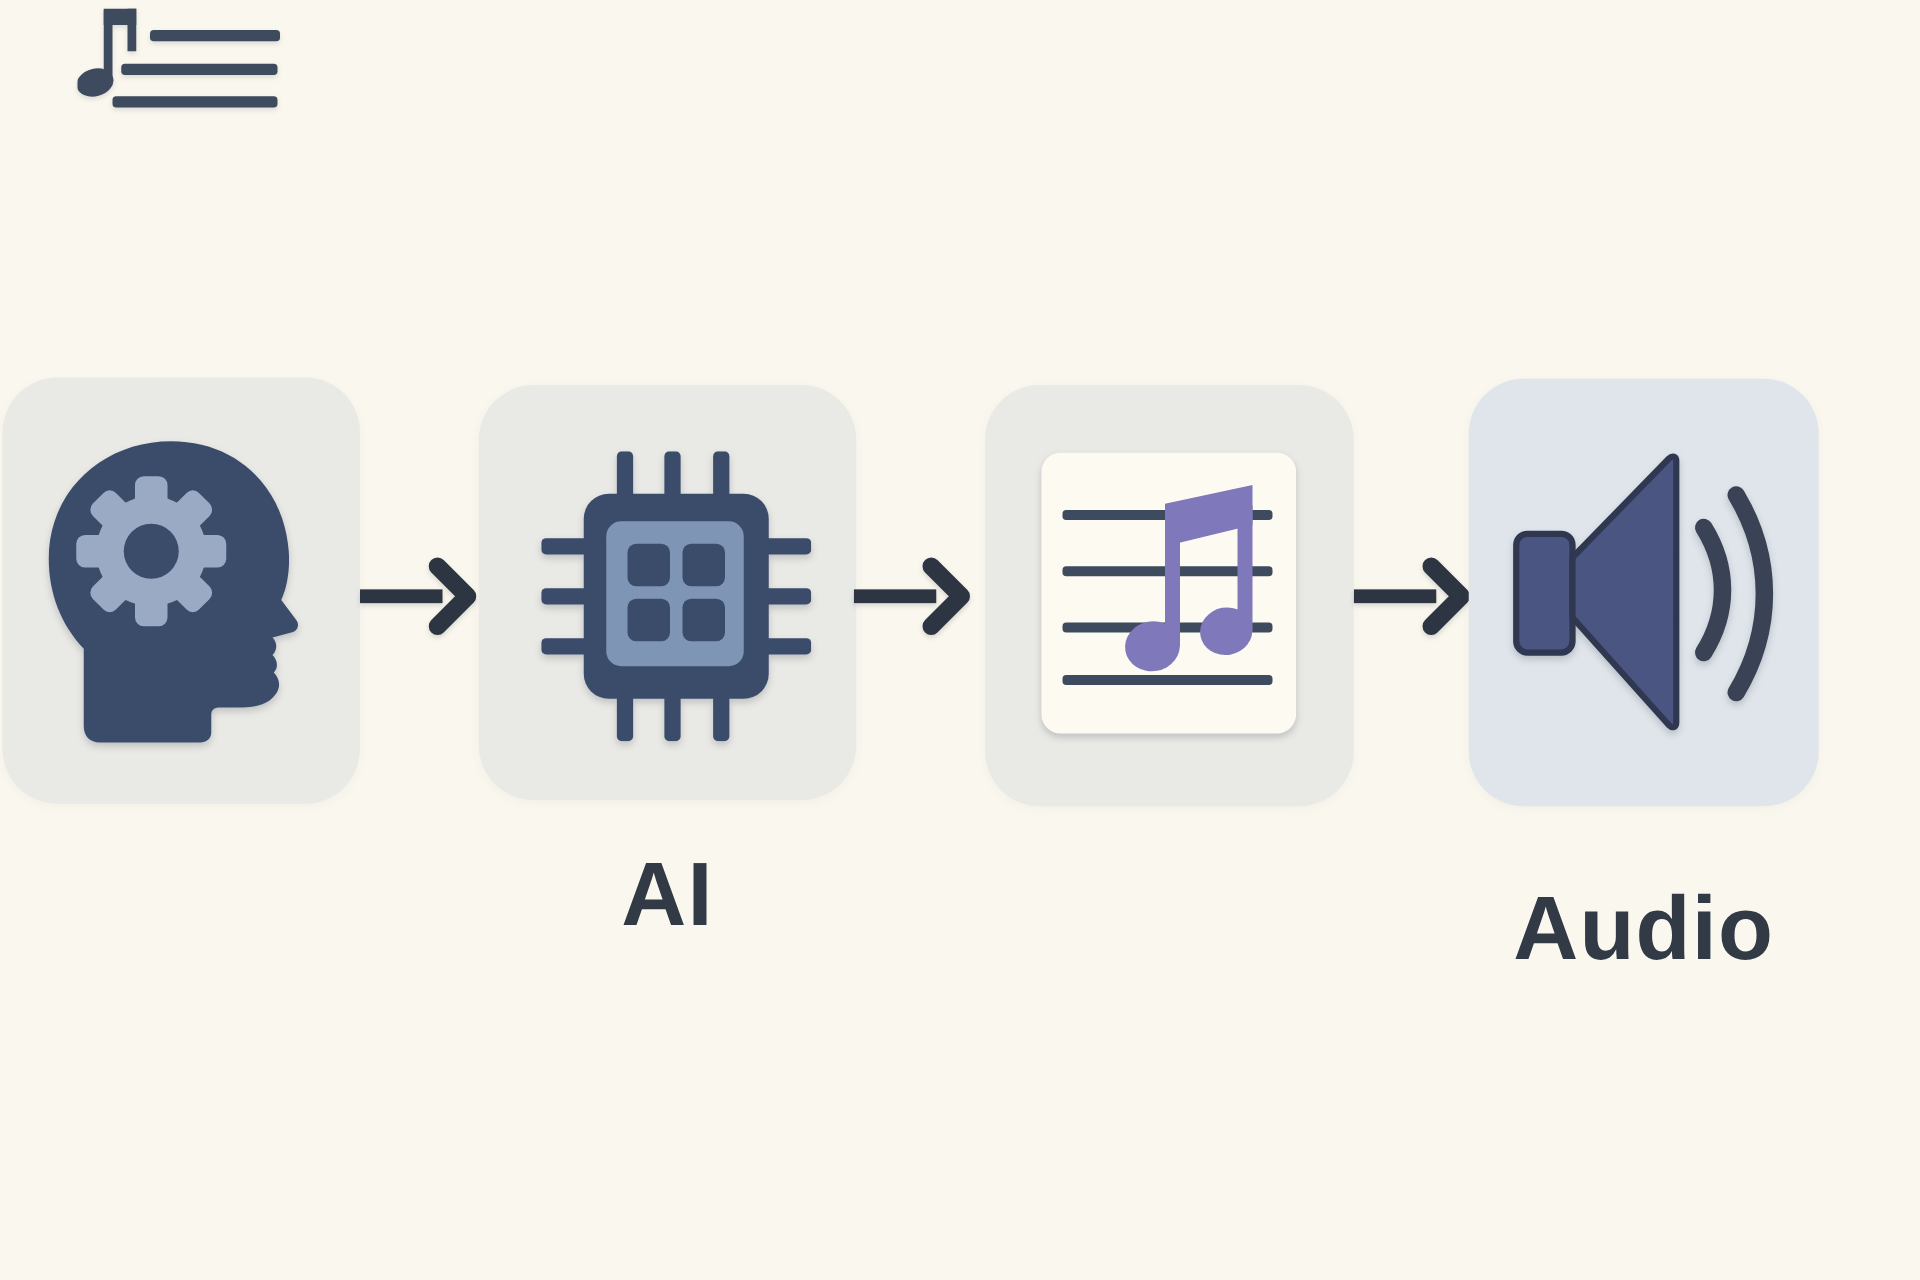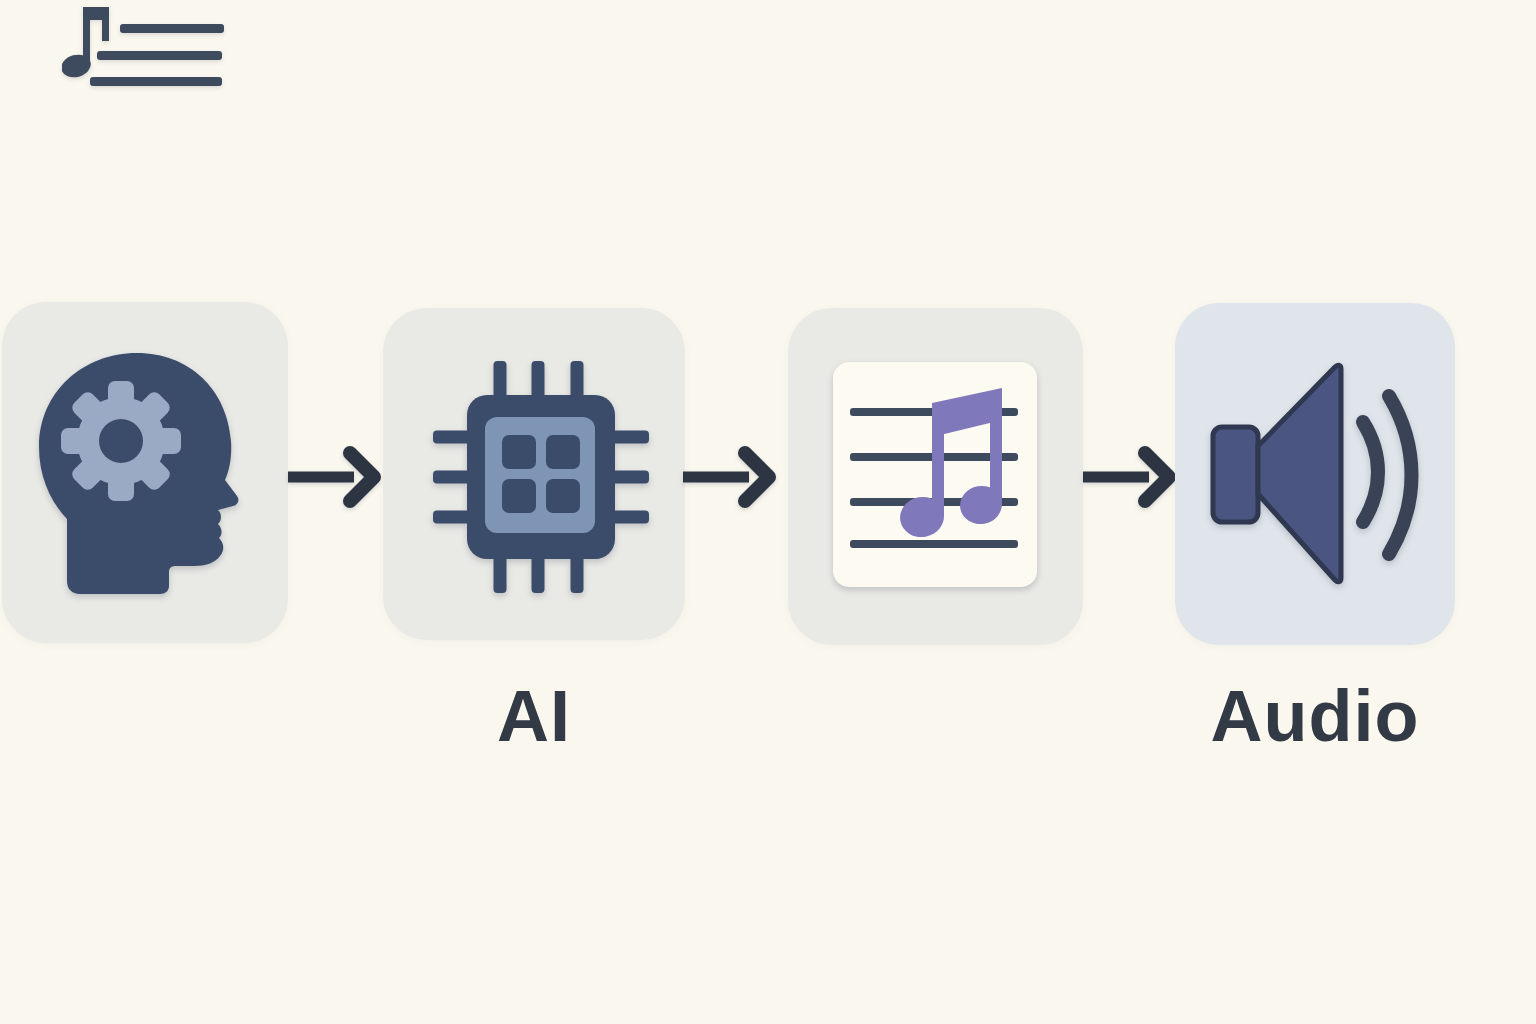--- a/index.html
+++ b/index.html
@@ -28,7 +28,7 @@
     letter-spacing:1px;
   }
   #label-ai{left:383px;top:680px;width:302px;}
-  #label-audio{left:1175px;top:680px;width:280px;}
+  #label-audio{left:1175px;top:707px;width:280px;}
   #label-notation{left:788px;top:682px;width:295px;text-align:center;}
   
   .f-navy{fill:var(--navy,#3b4c6b);}

